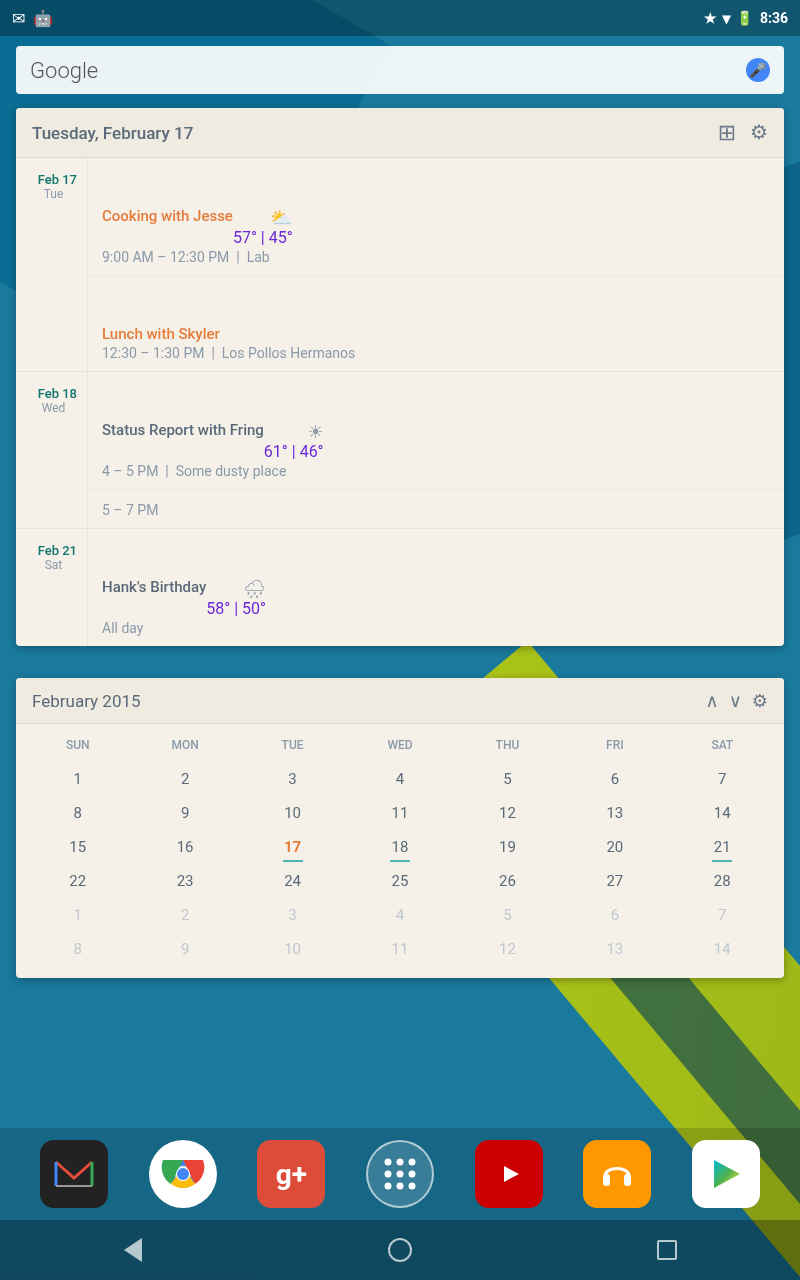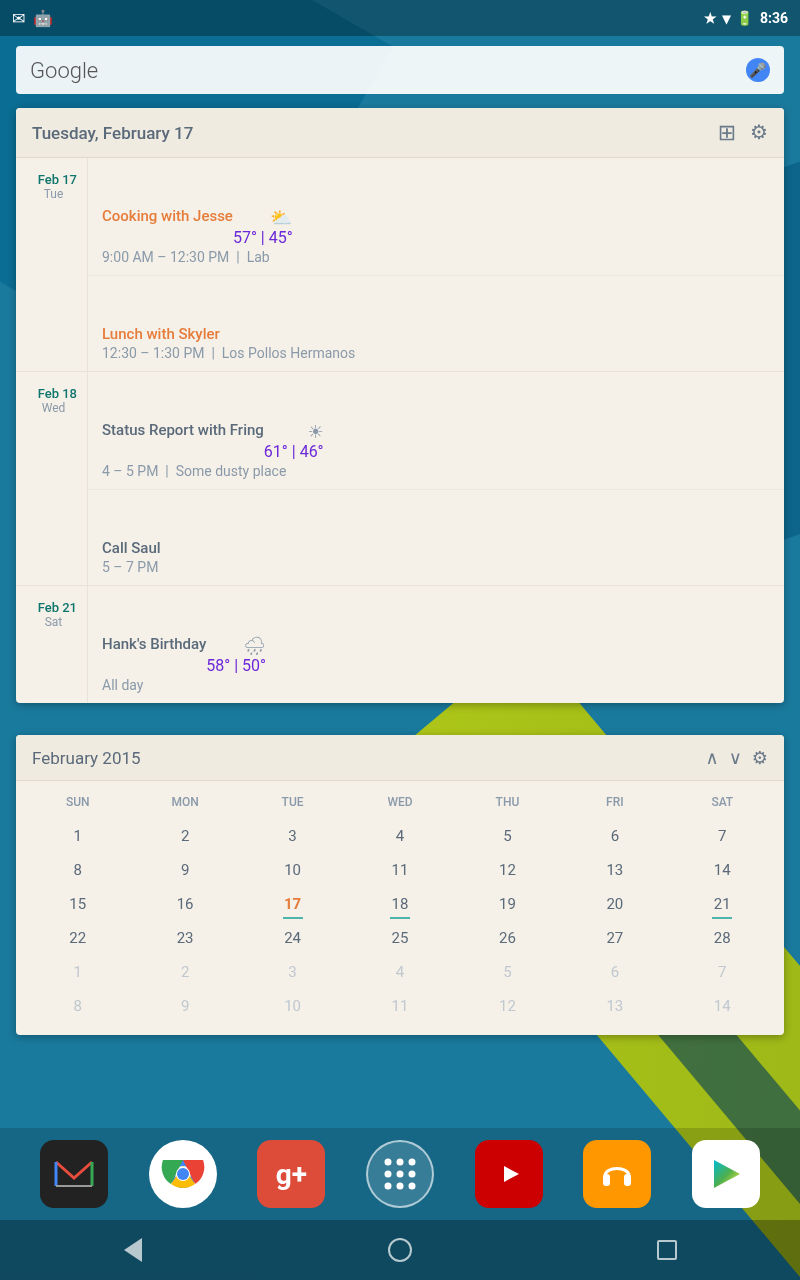--- a/index.html
+++ b/index.html
@@ -427,9 +427,6 @@
         </div>
 
         <div class="event-item">
-          <div class="event-item-row">
-            <span class="event-item-title gray">Call Saul</span>
-          </div>
           <div class="event-item-time">5 – 7 PM</div>
         </div>
       </div>

